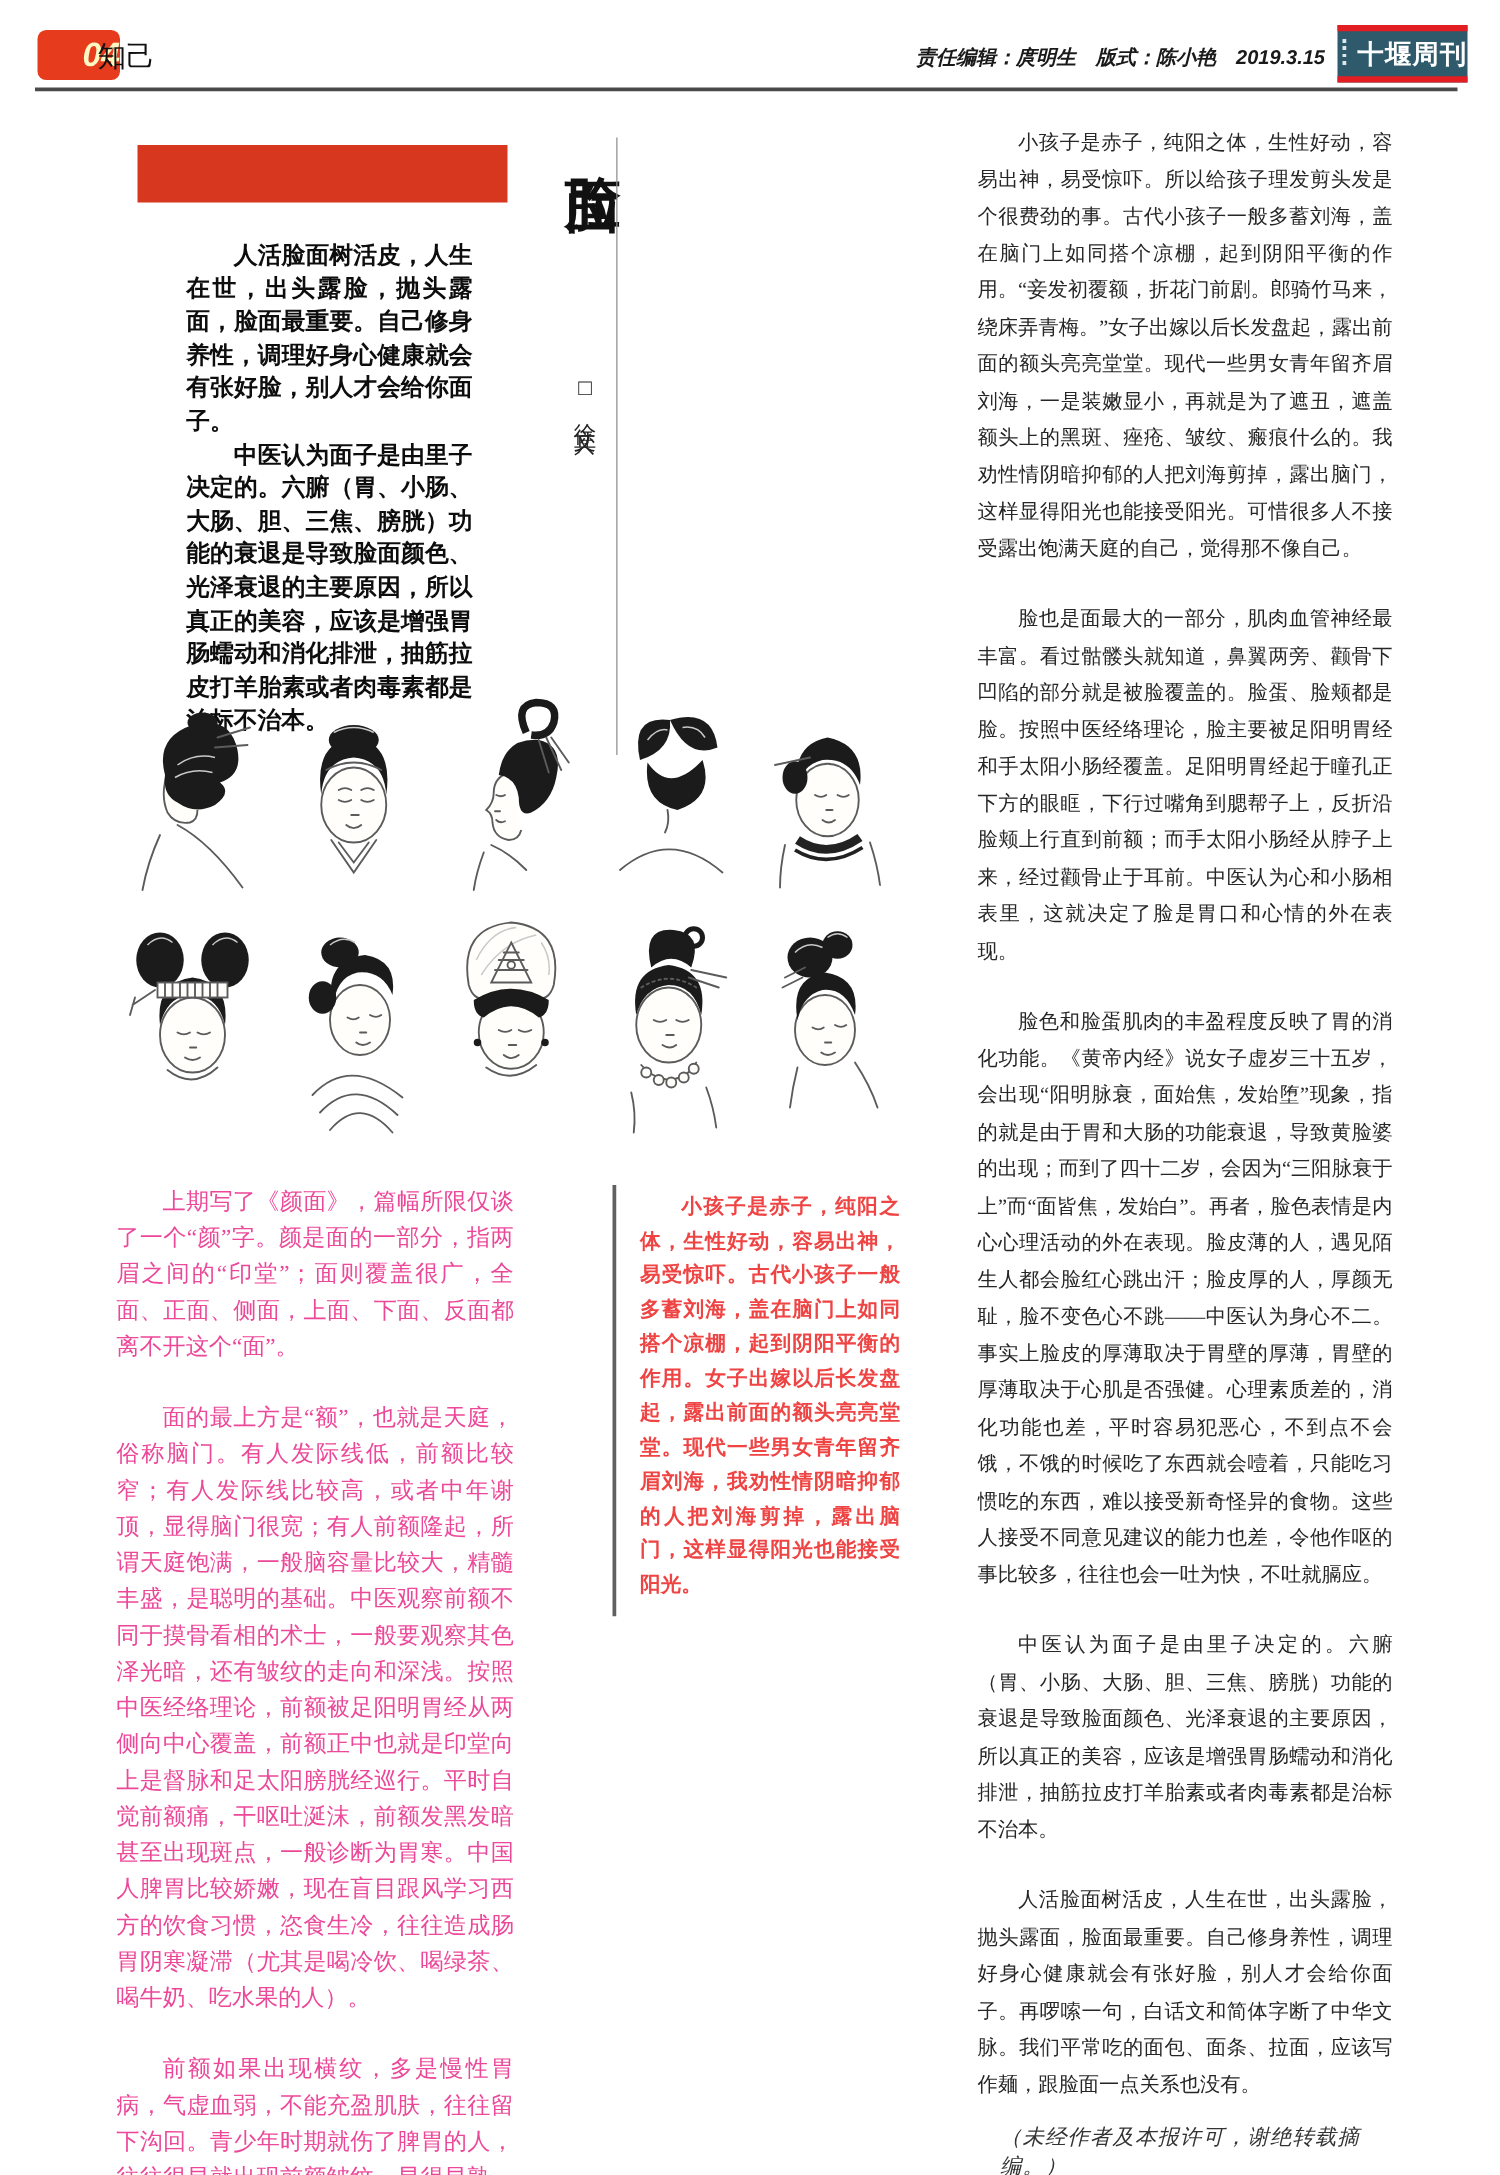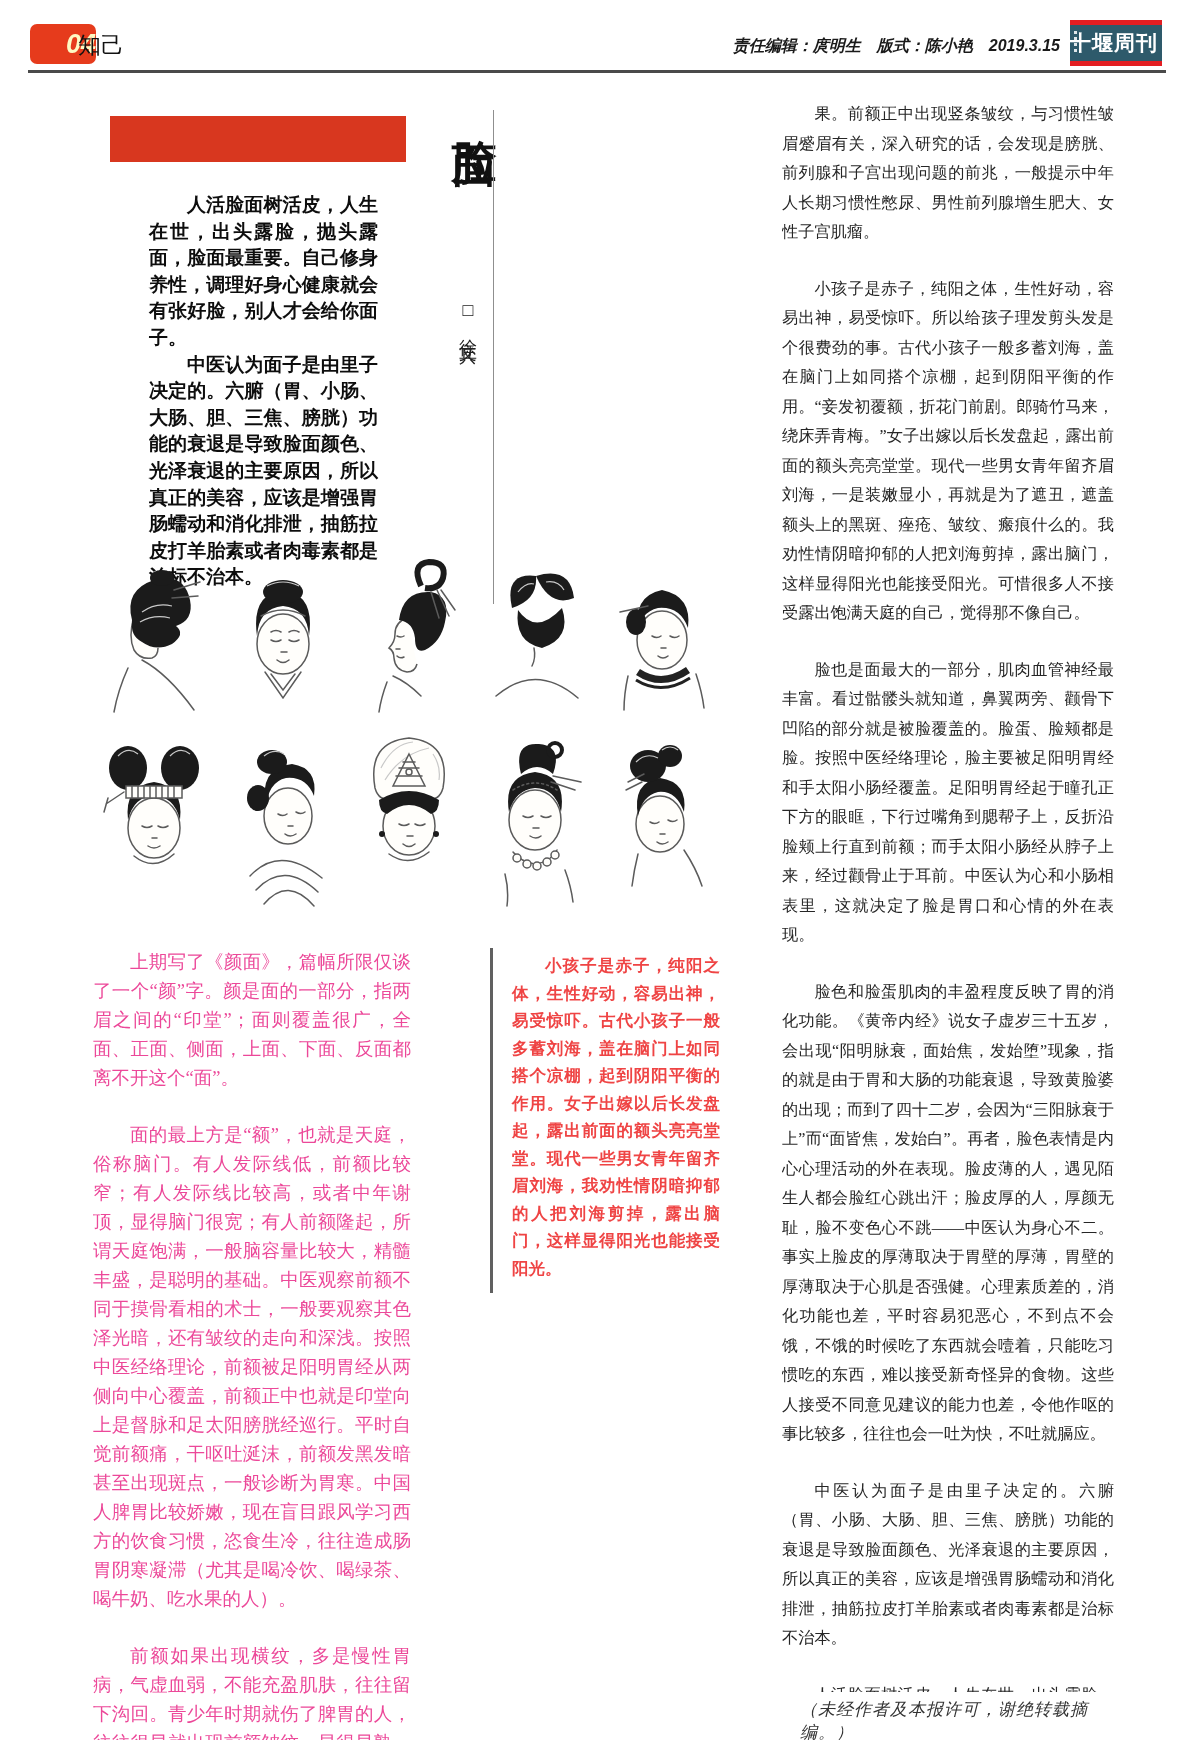--- a/index.html
+++ b/index.html
@@ -13,9 +13,9 @@
            font-weight:normal;font-size:23px;color:#111;}
   .editors{position:absolute;right:140px;top:36px;font-family:Liberation Sans, sans-serif;
            font-weight:bold;font-style:italic;font-size:16px;color:#1a1a1a;}
-  .masthead{position:absolute;left:1070px;top:20px;width:92px;height:36px;background:#2e5a6b;
+  .masthead{position:absolute;left:1070px;top:20px;width:104px;height:36px;background:#2e5a6b;
             border-top:5px solid #e31e22;border-bottom:5px solid #e31e22;
-            display:flex;align-items:center;justify-content:flex-start;}
+            display:flex;align-items:center;justify-content:flex-end;}
   .masthead .mh-title{color:#fff;font-weight:bold;font-size:21px;letter-spacing:1px;
             font-family:"Liberation Serif","DejaVu Serif",serif;white-space:nowrap;}
   .mh-marks{position:absolute;left:4px;top:6px;width:3px;height:24px;

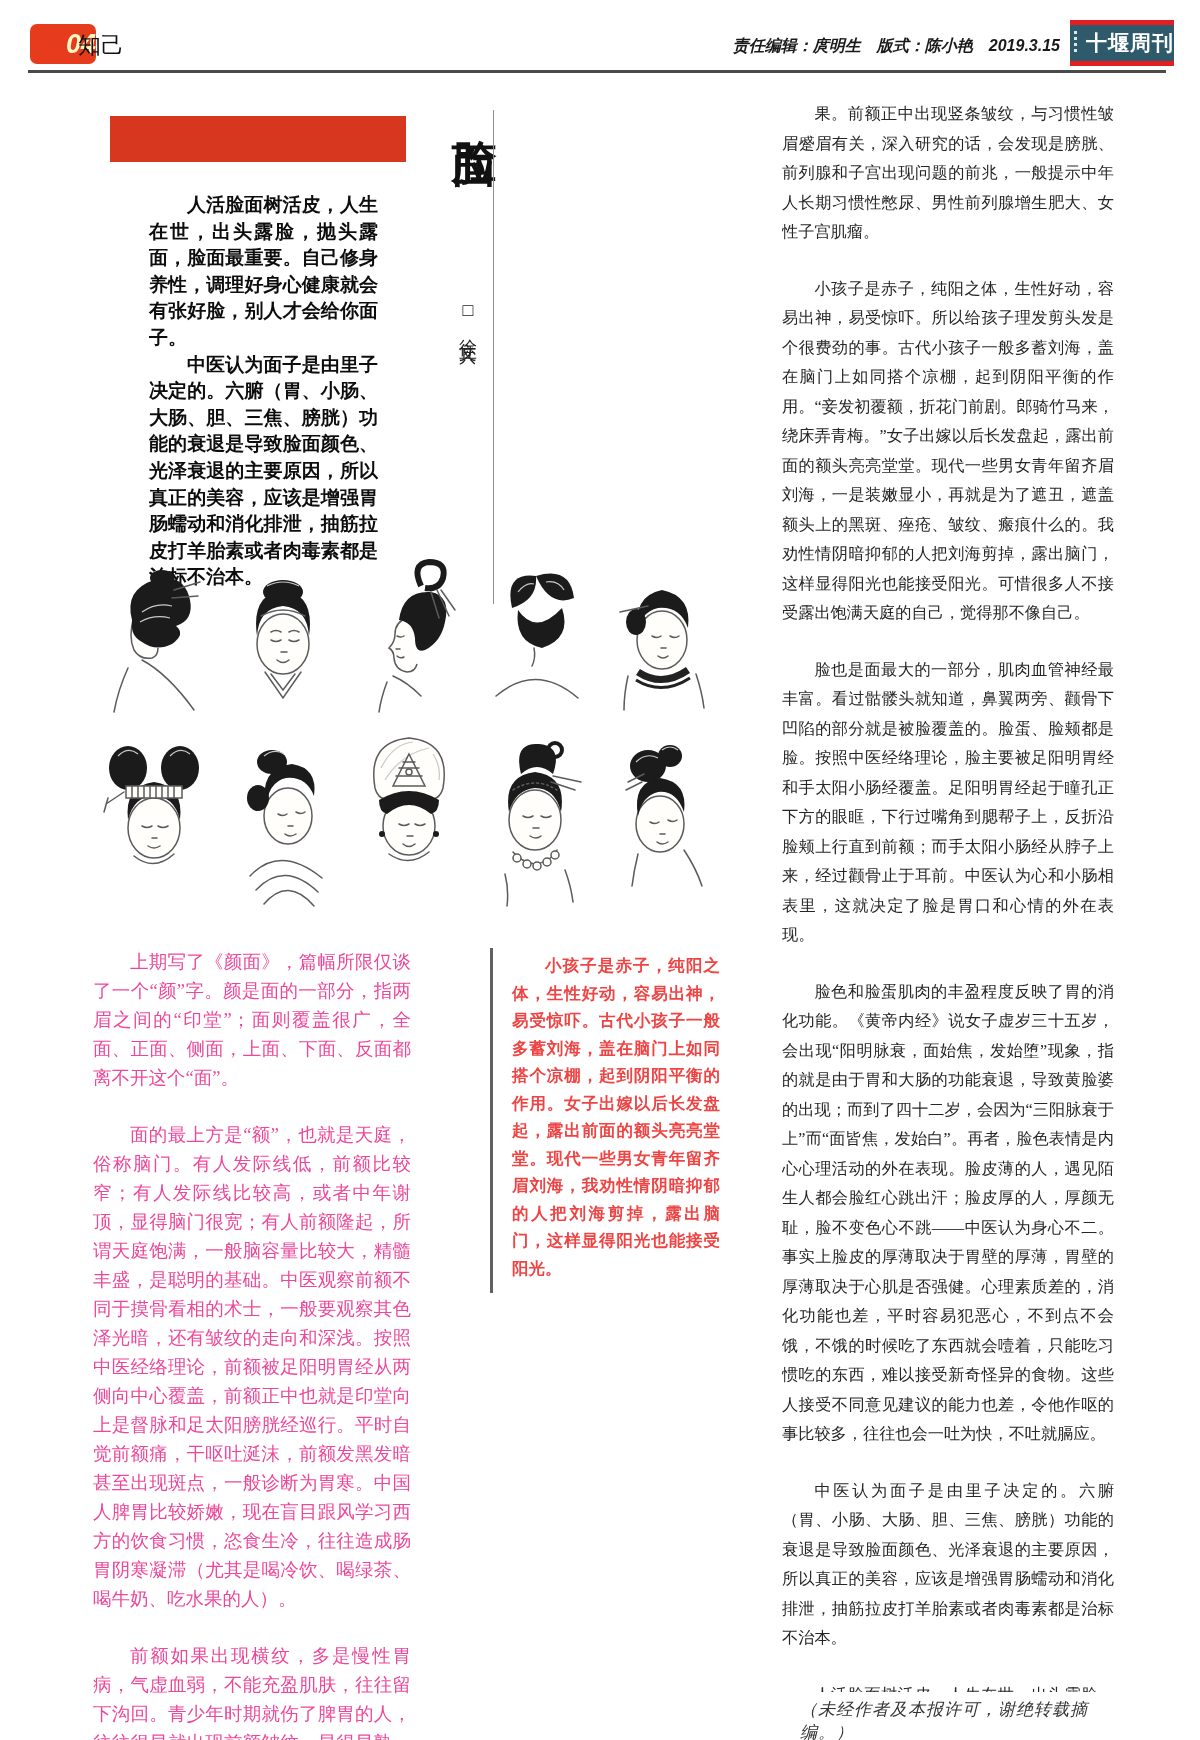--- a/index.html
+++ b/index.html
@@ -223,7 +223,6 @@
   </div>
 
   <div class="rightcol">
-    <p>果。前额正中出现竖条皱纹，与习惯性皱眉蹙眉有关，深入研究的话，会发现是膀胱、前列腺和子宫出现问题的前兆，一般提示中年人长期习惯性憋尿、男性前列腺增生肥大、女性子宫肌瘤。</p>
     <p>小孩子是赤子，纯阳之体，生性好动，容易出神，易受惊吓。所以给孩子理发剪头发是个很费劲的事。古代小孩子一般多蓄刘海，盖在脑门上如同搭个凉棚，起到阴阳平衡的作用。“妾发初覆额，折花门前剧。郎骑竹马来，绕床弄青梅。”女子出嫁以后长发盘起，露出前面的额头亮亮堂堂。现代一些男女青年留齐眉刘海，一是装嫩显小，再就是为了遮丑，遮盖额头上的黑斑、痤疮、皱纹、瘢痕什么的。我劝性情阴暗抑郁的人把刘海剪掉，露出脑门，这样显得阳光也能接受阳光。可惜很多人不接受露出饱满天庭的自己，觉得那不像自己。</p>
     <p>脸也是面最大的一部分，肌肉血管神经最丰富。看过骷髅头就知道，鼻翼两旁、颧骨下凹陷的部分就是被脸覆盖的。脸蛋、脸颊都是脸。按照中医经络理论，脸主要被足阳明胃经和手太阳小肠经覆盖。足阳明胃经起于瞳孔正下方的眼眶，下行过嘴角到腮帮子上，反折沿脸颊上行直到前额；而手太阳小肠经从脖子上来，经过颧骨止于耳前。中医认为心和小肠相表里，这就决定了脸是胃口和心情的外在表现。</p>
     <p>脸色和脸蛋肌肉的丰盈程度反映了胃的消化功能。《黄帝内经》说女子虚岁三十五岁，会出现“阳明脉衰，面始焦，发始堕”现象，指的就是由于胃和大肠的功能衰退，导致黄脸婆的出现；而到了四十二岁，会因为“三阳脉衰于上”而“面皆焦，发始白”。再者，脸色表情是内心心理活动的外在表现。脸皮薄的人，遇见陌生人都会脸红心跳出汗；脸皮厚的人，厚颜无耻，脸不变色心不跳——中医认为身心不二。事实上脸皮的厚薄取决于胃壁的厚薄，胃壁的厚薄取决于心肌是否强健。心理素质差的，消化功能也差，平时容易犯恶心，不到点不会饿，不饿的时候吃了东西就会噎着，只能吃习惯吃的东西，难以接受新奇怪异的食物。这些人接受不同意见建议的能力也差，令他作呕的事比较多，往往也会一吐为快，不吐就膈应。</p>

